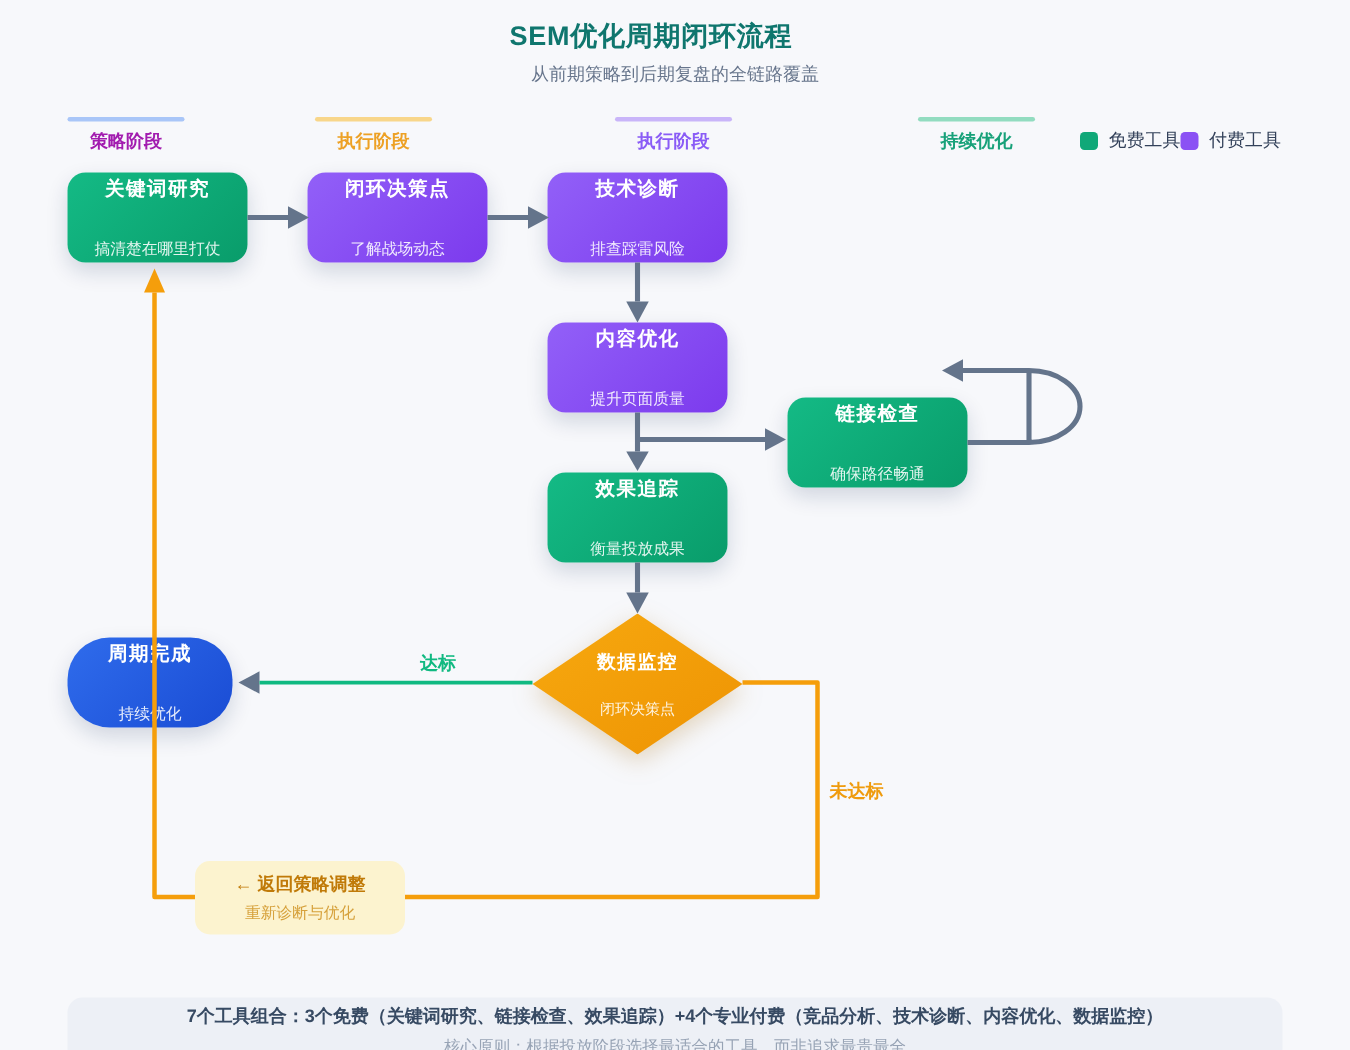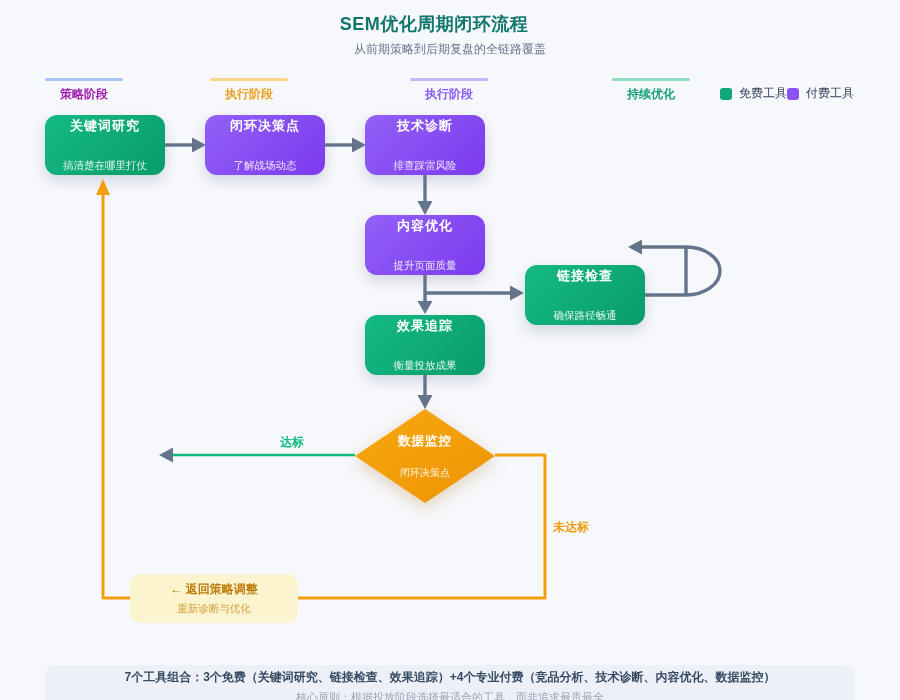--- a/index.html
+++ b/index.html
@@ -147,6 +147,10 @@
     </div>
   </div>
 
+  <div class="node blue" style="left:45px;top:425px">
+    <div class="node-title">周期完成</div>
+    <div class="node-sub">持续优化</div>
+  </div>
 
   <svg class="wires" width="900" height="700" viewBox="0 0 900 700">
     <g stroke="#64748b" stroke-width="3.4" fill="none" stroke-linejoin="round">

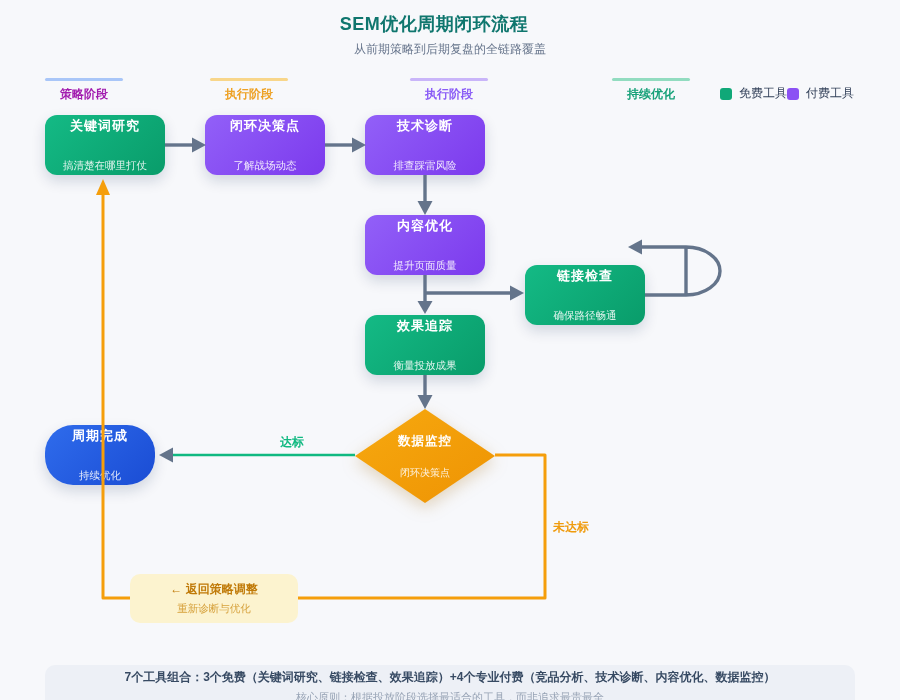--- a/index.html
+++ b/index.html
@@ -57,7 +57,7 @@
   .el-fail { left:553px; top:519px; color:#ef9b0d; }
 
   
-  .note { position:absolute; left:130px; top:574px; width:168px; height:49px; z-index:3;
+  .note { position:absolute; left:130px; top:574px; width:140px; height:49px; z-index:3;
           background:#fcf3cf; border-radius:10px; display:flex; flex-direction:column;
           align-items:center; justify-content:center; gap:4px; }
   .note-title { font-size:12px; font-weight:700; color:#c07a08; }

